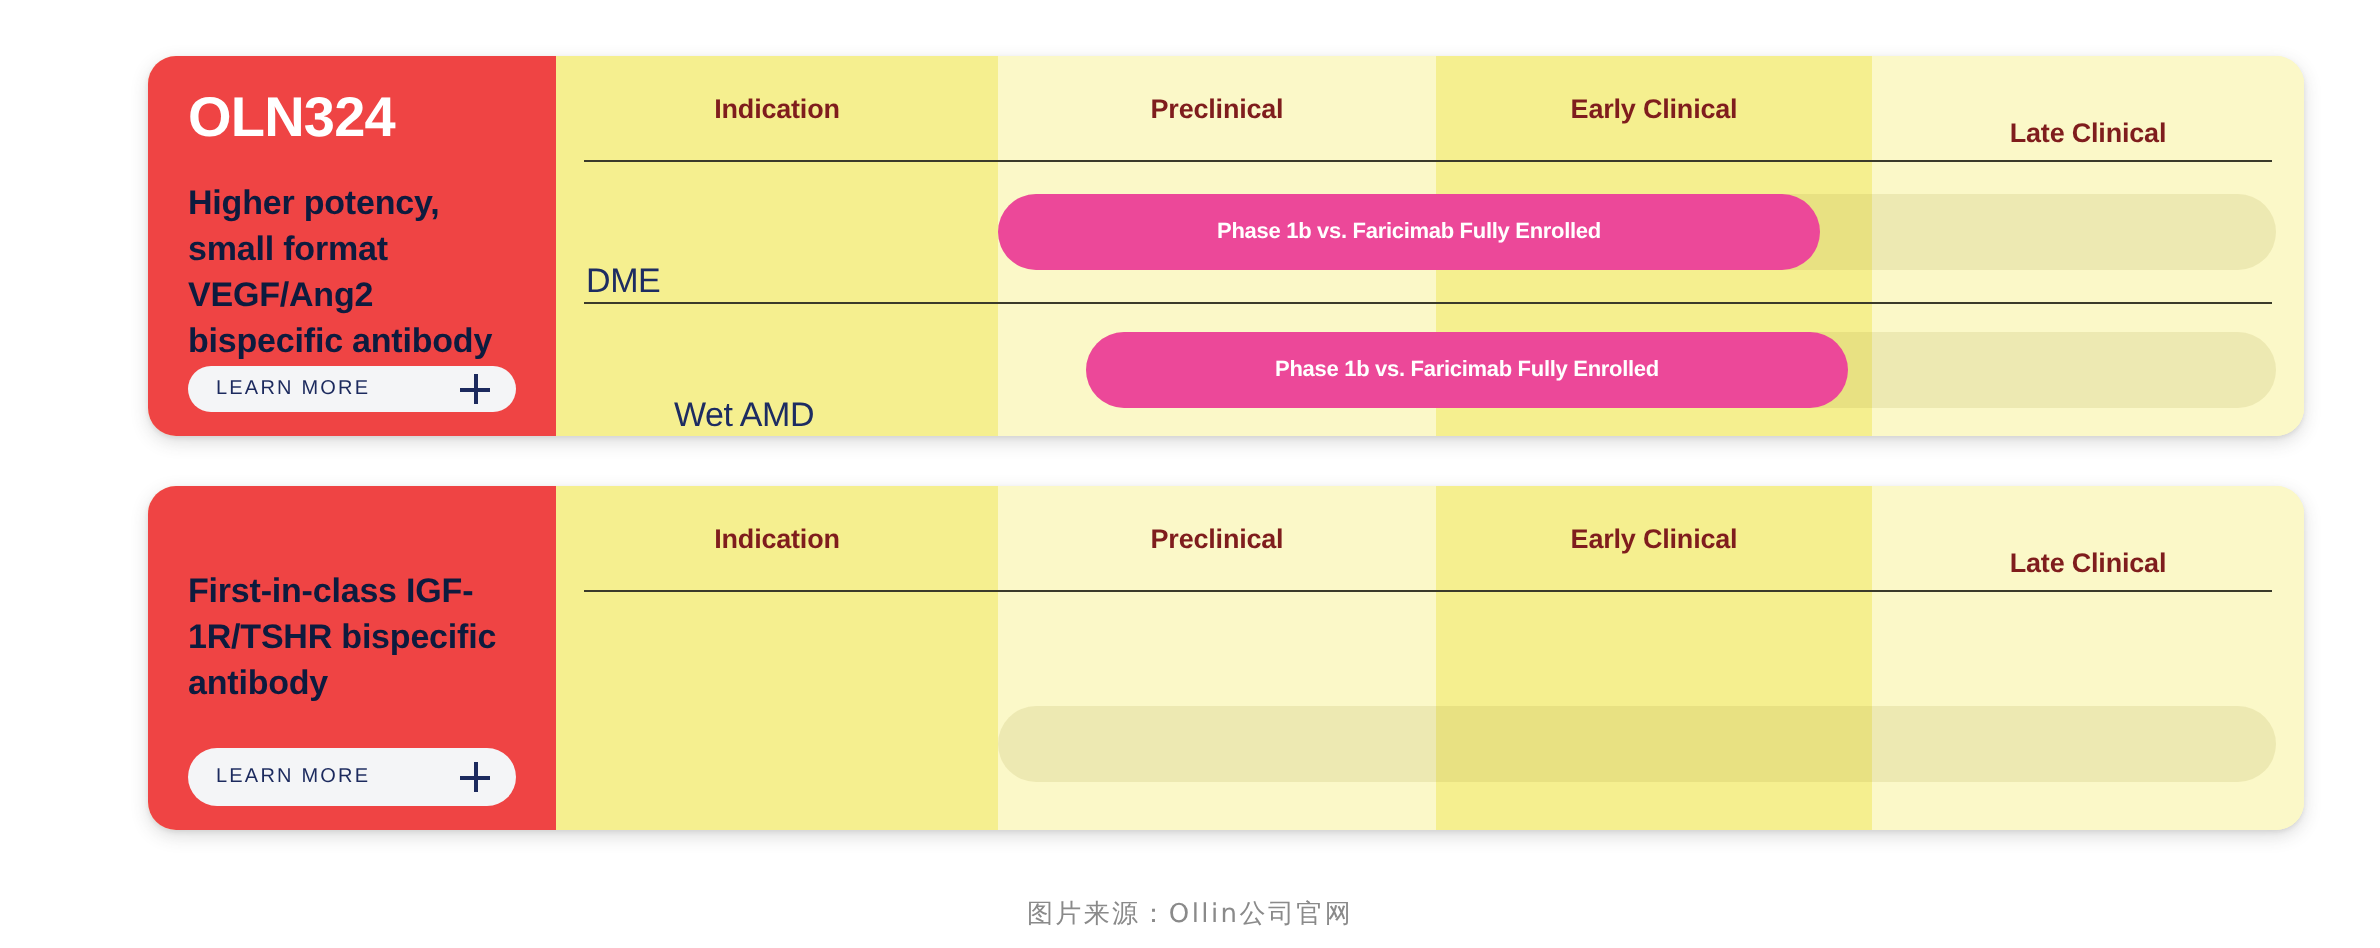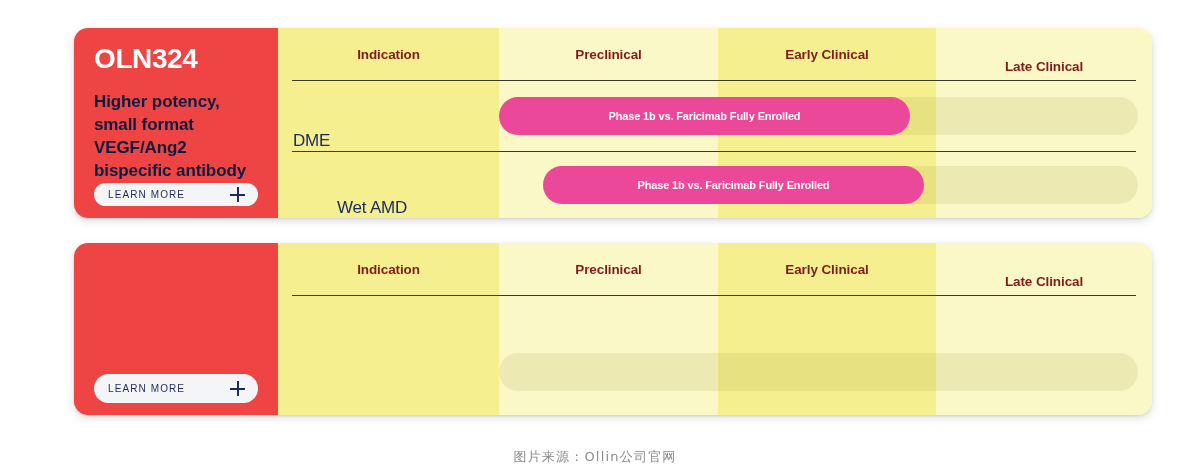--- a/index.html
+++ b/index.html
@@ -263,6 +263,7 @@
   <div class="pipeline-card" id="card-2">
 
     <div class="card-side">
+      <div class="program-desc">First-in-class IGF-1R/TSHR bispecific antibody</div>
       <div class="learn-more-btn">
         <span class="learn-more-label">LEARN MORE</span>
         <span class="plus-icon"></span>

